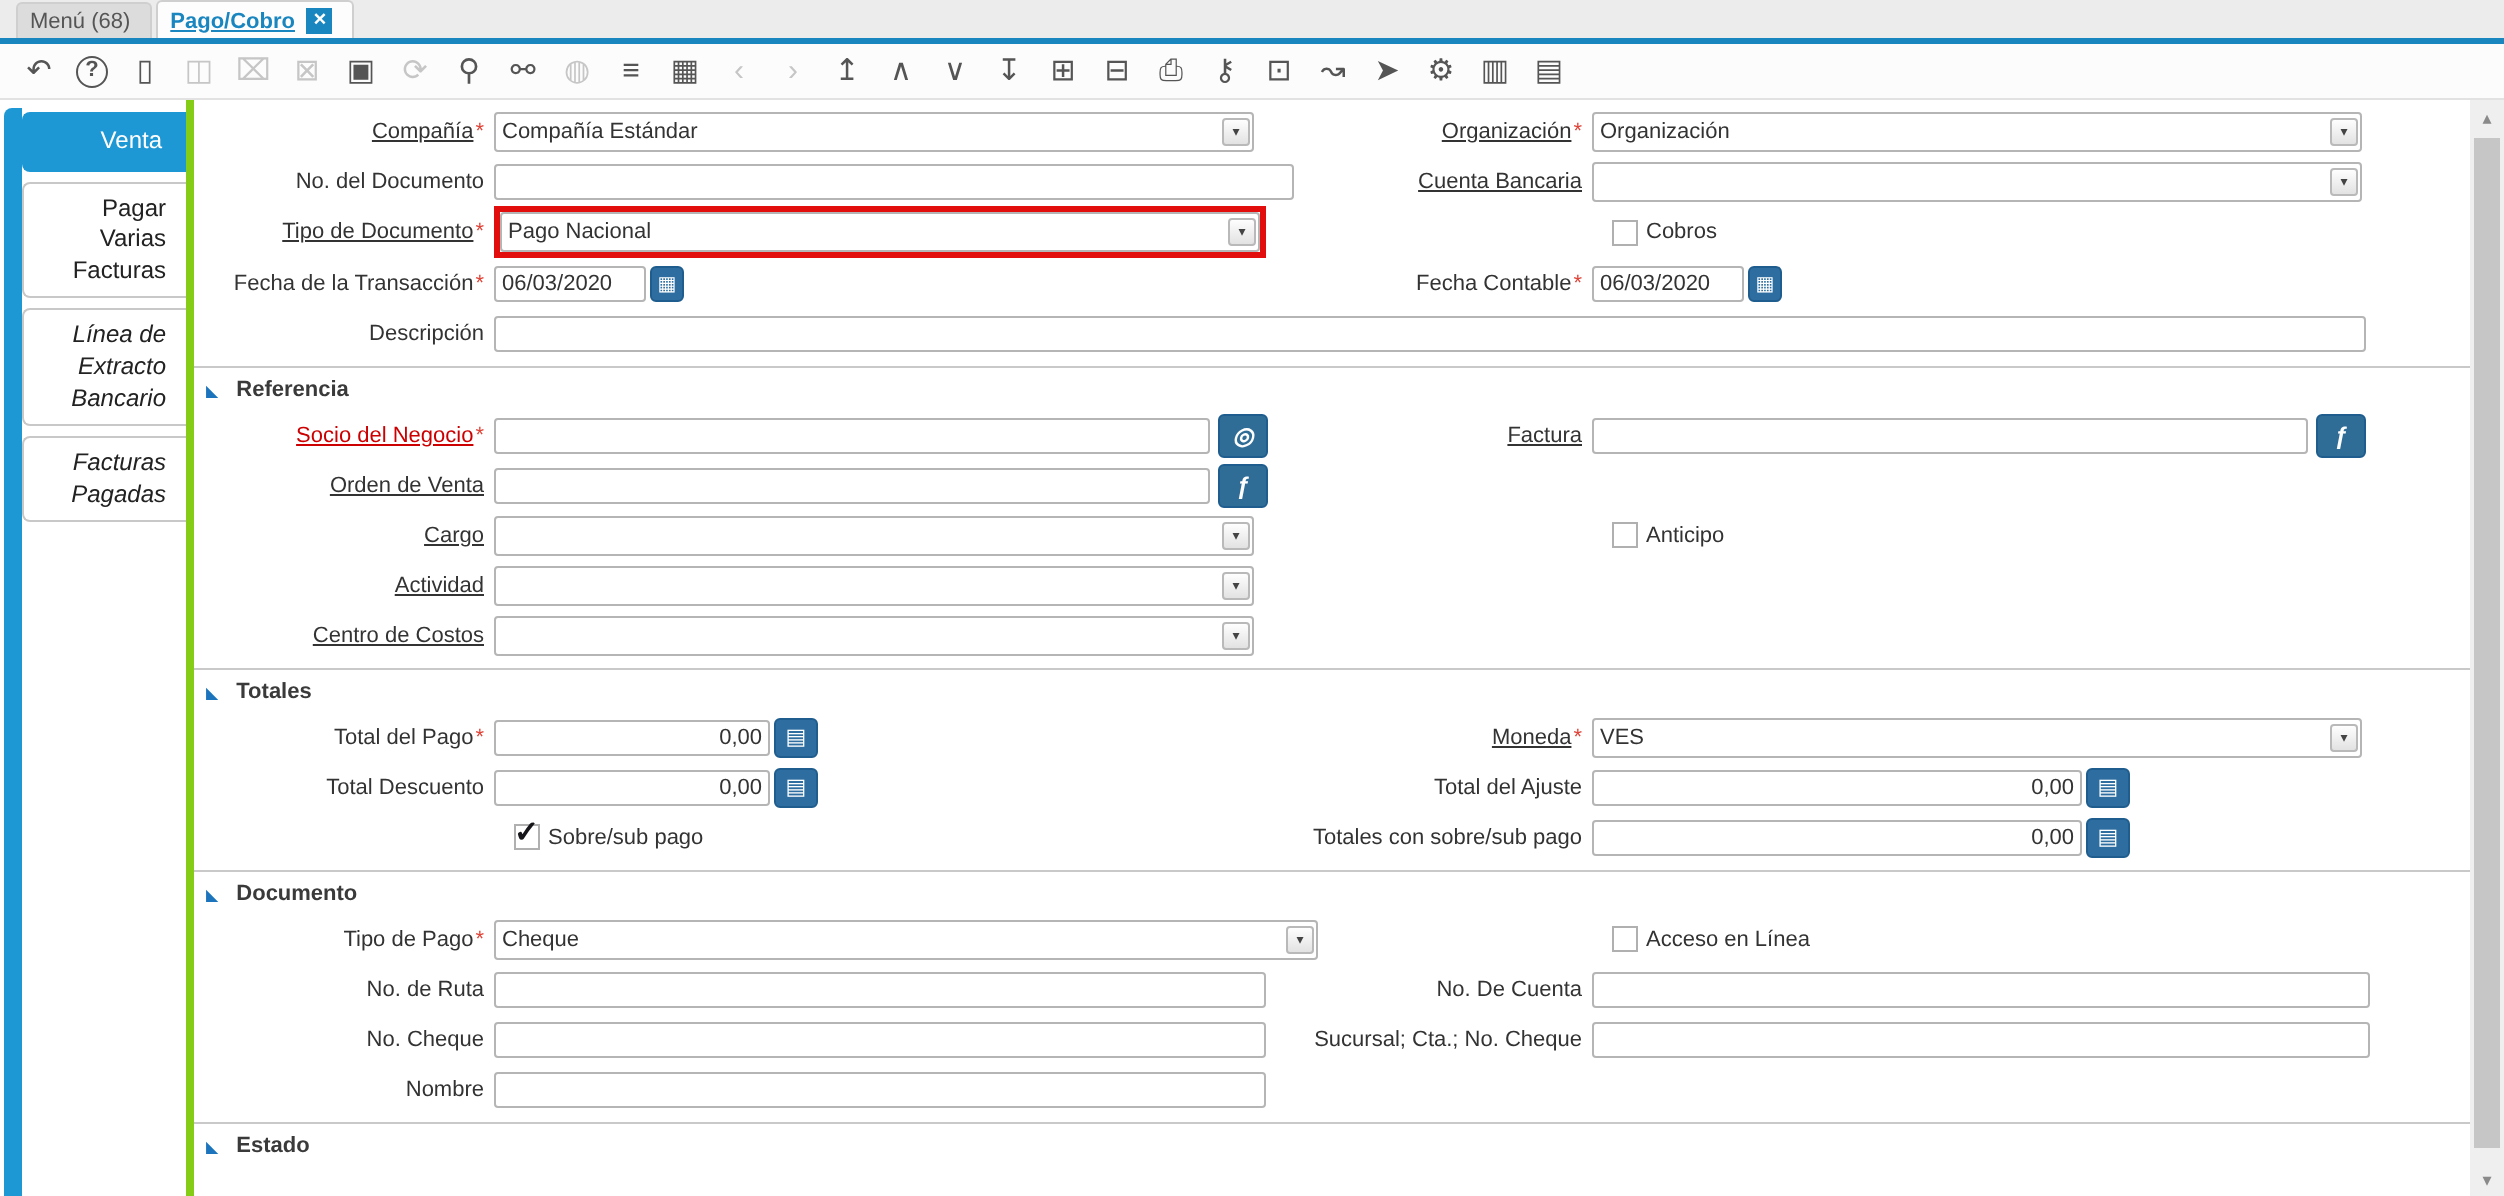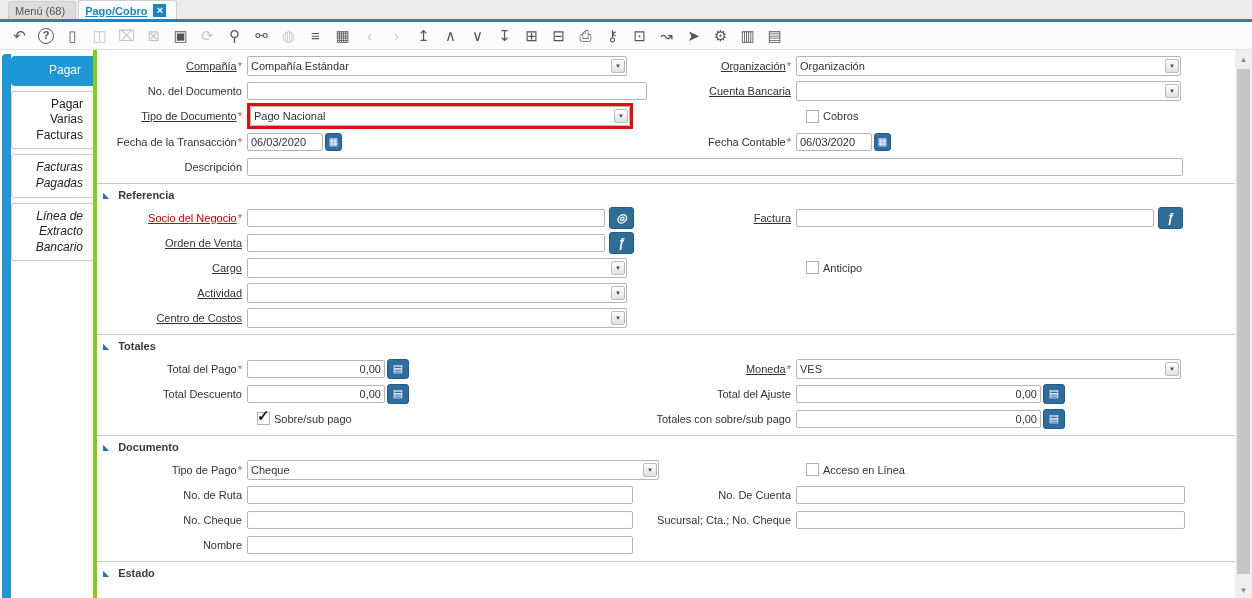--- a/index.html
+++ b/index.html
@@ -139,7 +139,7 @@
   <div class="sidebar">
     <div class="strip"></div>
     <div class="stabs">
-        <div class="stab active">Pagar</div>
+        <div class="stab active">Venta</div>
         <div class="stab">Pagar Varias Facturas</div>
         <div class="stab italic">Facturas Pagadas</div>
         <div class="stab italic">Línea de Extracto Bancario</div>

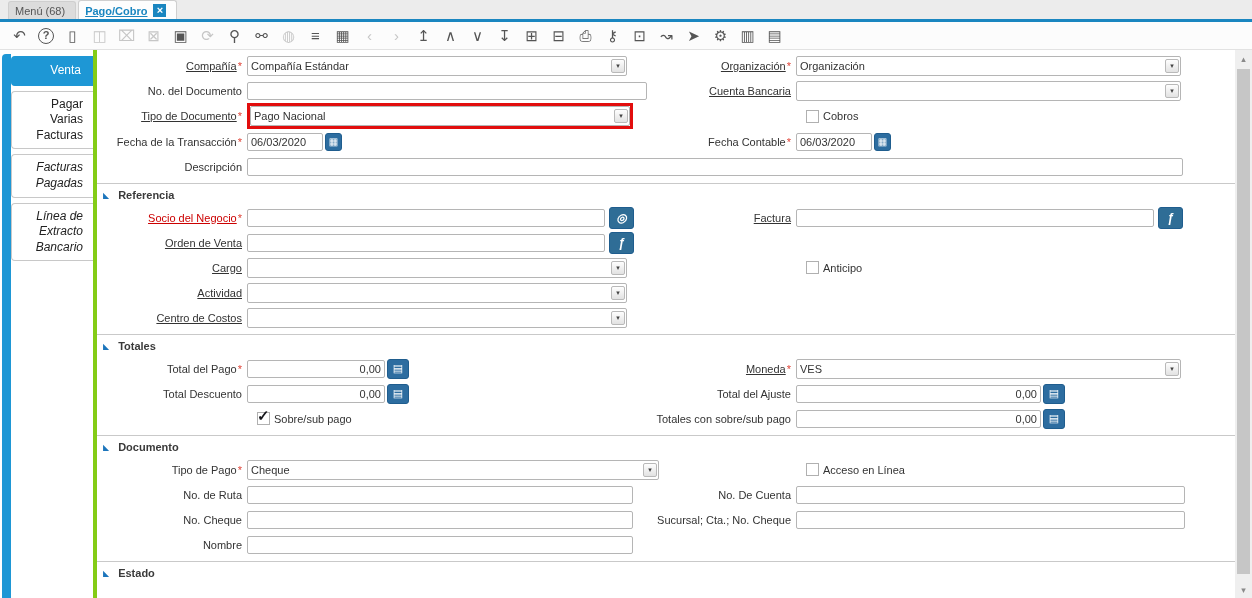--- a/index.html
+++ b/index.html
@@ -141,8 +141,8 @@
     <div class="stabs">
         <div class="stab active">Venta</div>
         <div class="stab">Pagar Varias Facturas</div>
+        <div class="stab italic">Línea de Extracto Bancario</div>
         <div class="stab italic">Facturas Pagadas</div>
-        <div class="stab italic">Línea de Extracto Bancario</div>
       </div>
   </div>
   <div class="formarea">

